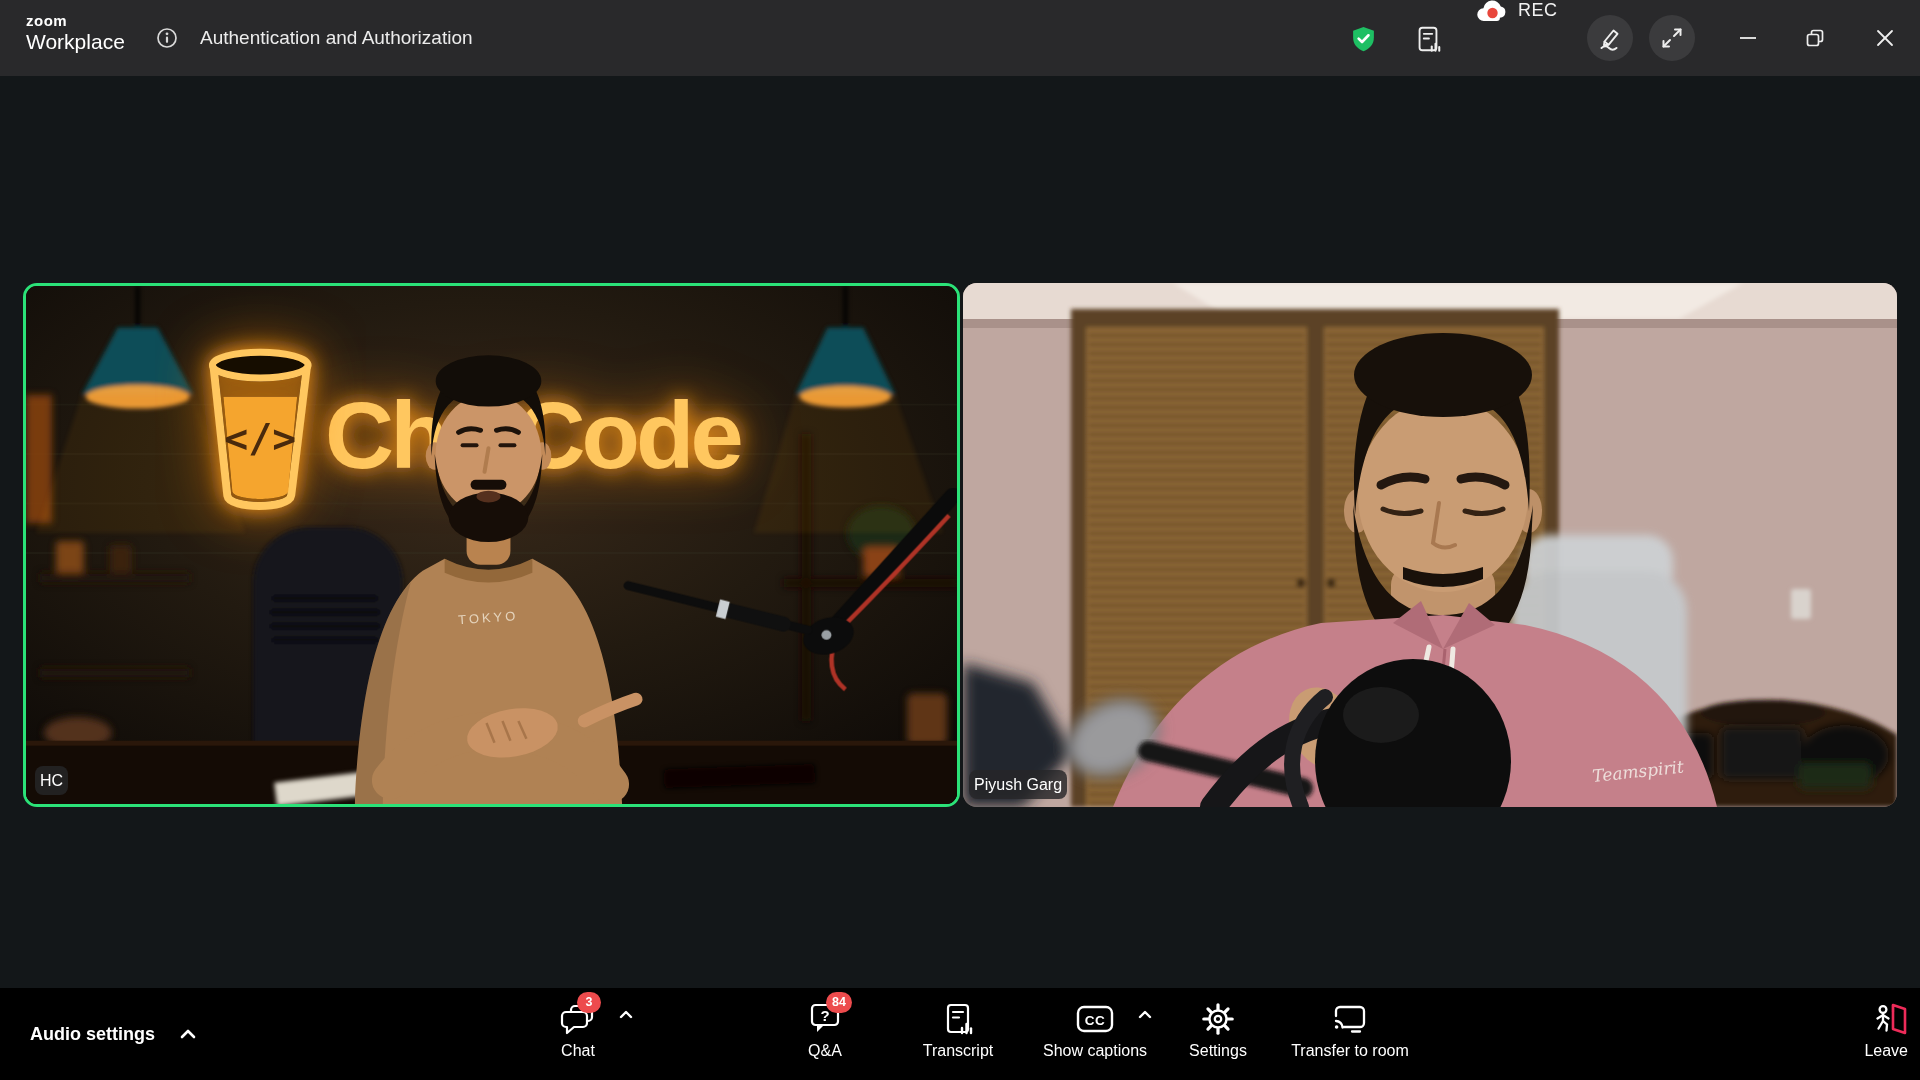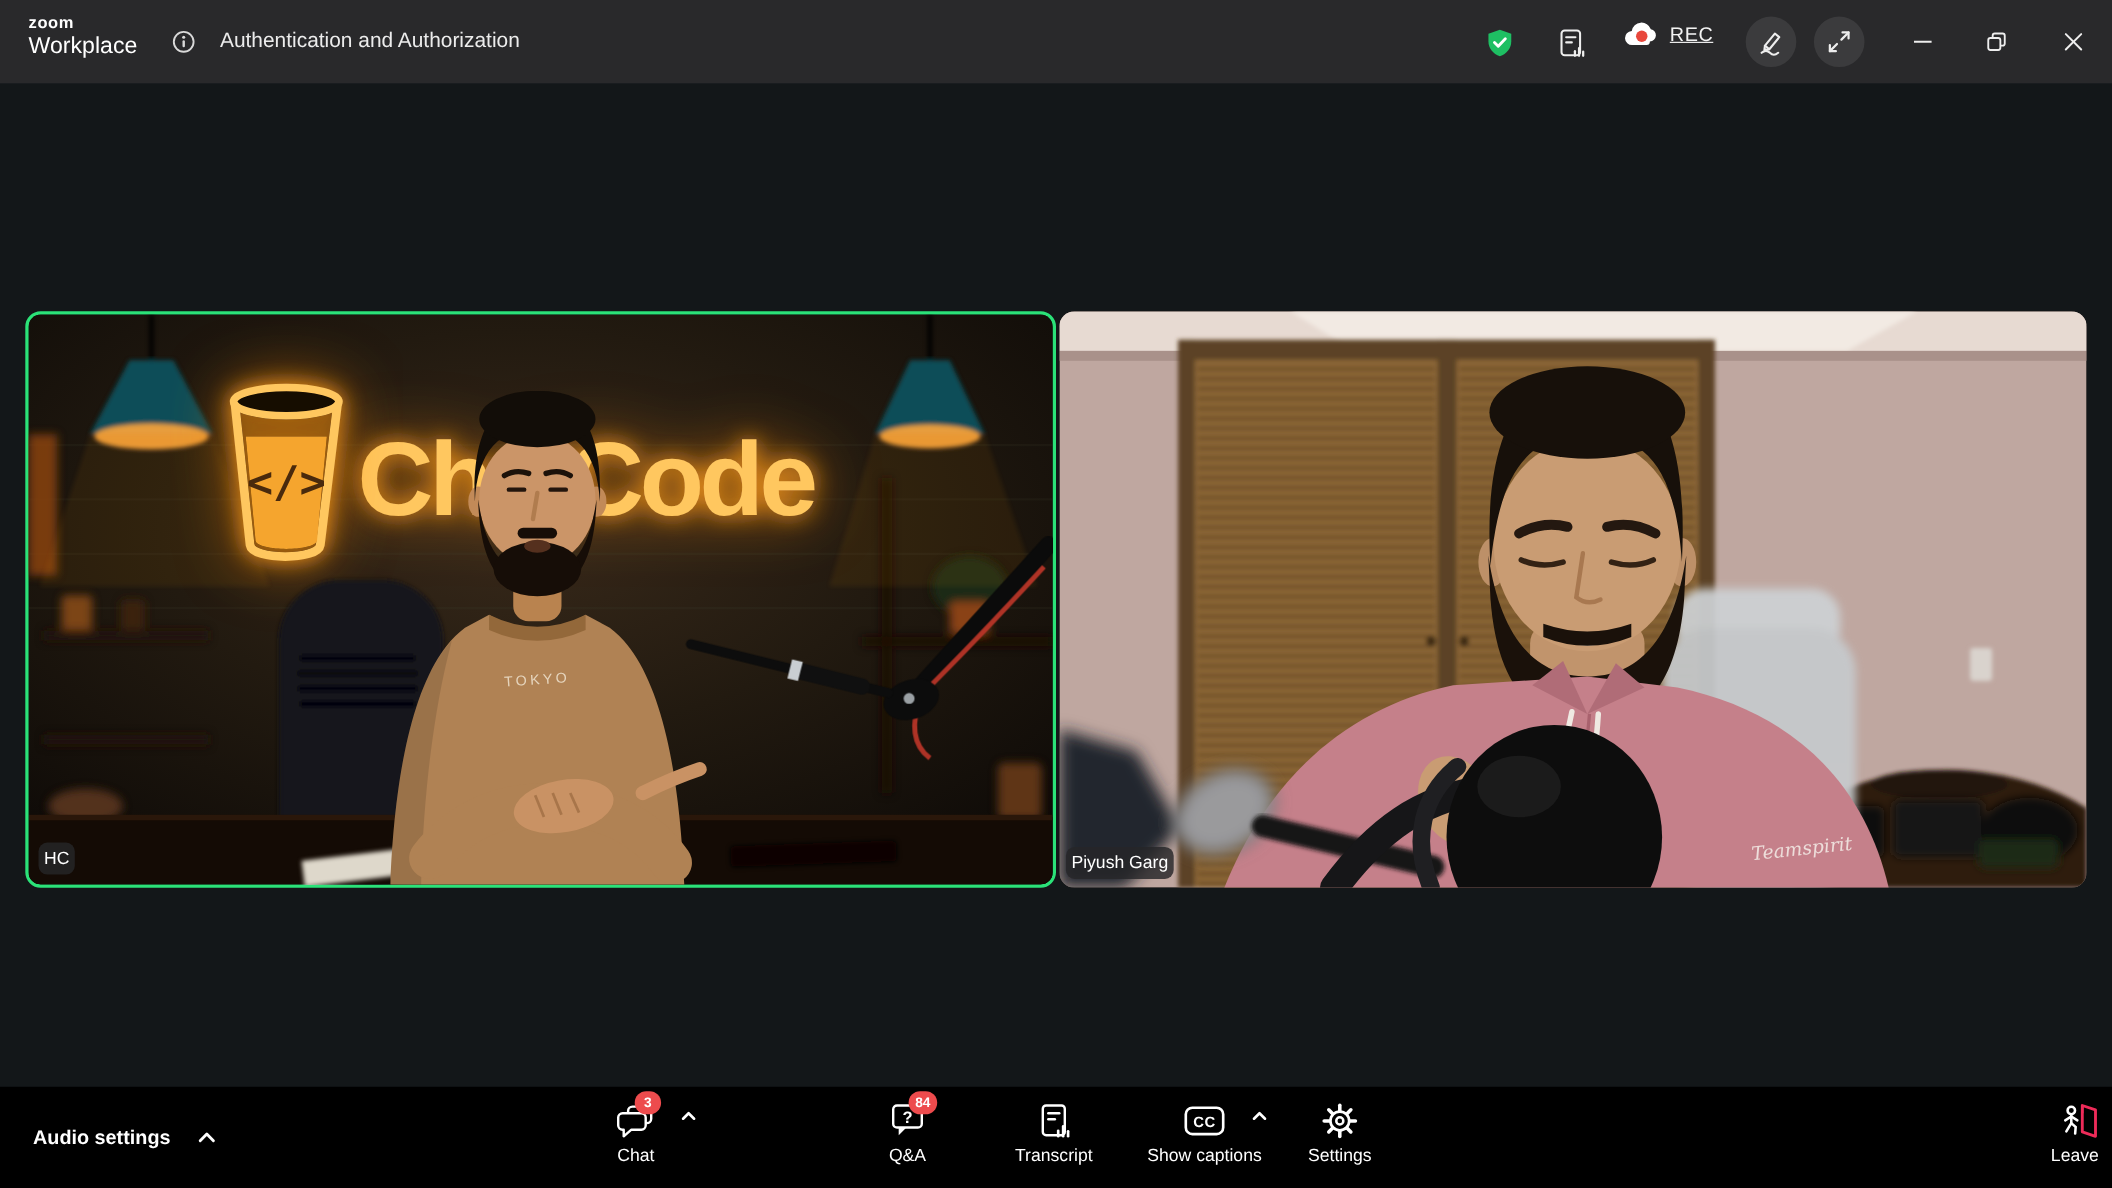--- a/index.html
+++ b/index.html
@@ -15,7 +15,7 @@
   .meeting-title{font-size:19px;color:#ececec;}
   .tb-ico{position:absolute;display:flex;align-items:center;justify-content:center;background:none;border:none;padding:0;cursor:default;}
   .circle-btn{width:46px;height:46px;border-radius:50%;background:#3b3b3d;top:15px;}
-  .rec-group{position:absolute;left:1476px;top:0;height:63px;display:flex;align-items:center;gap:9px;text-decoration:underline;}
+  .rec-group{position:absolute;left:1476px;top:0;height:63px;display:flex;align-items:flex-start;gap:9px;}
   .rec-label{font-size:18px;color:#f2f2f2;letter-spacing:.5px;}
   
   .stage{position:absolute;top:76px;left:0;right:0;bottom:92px;background:#131719;}

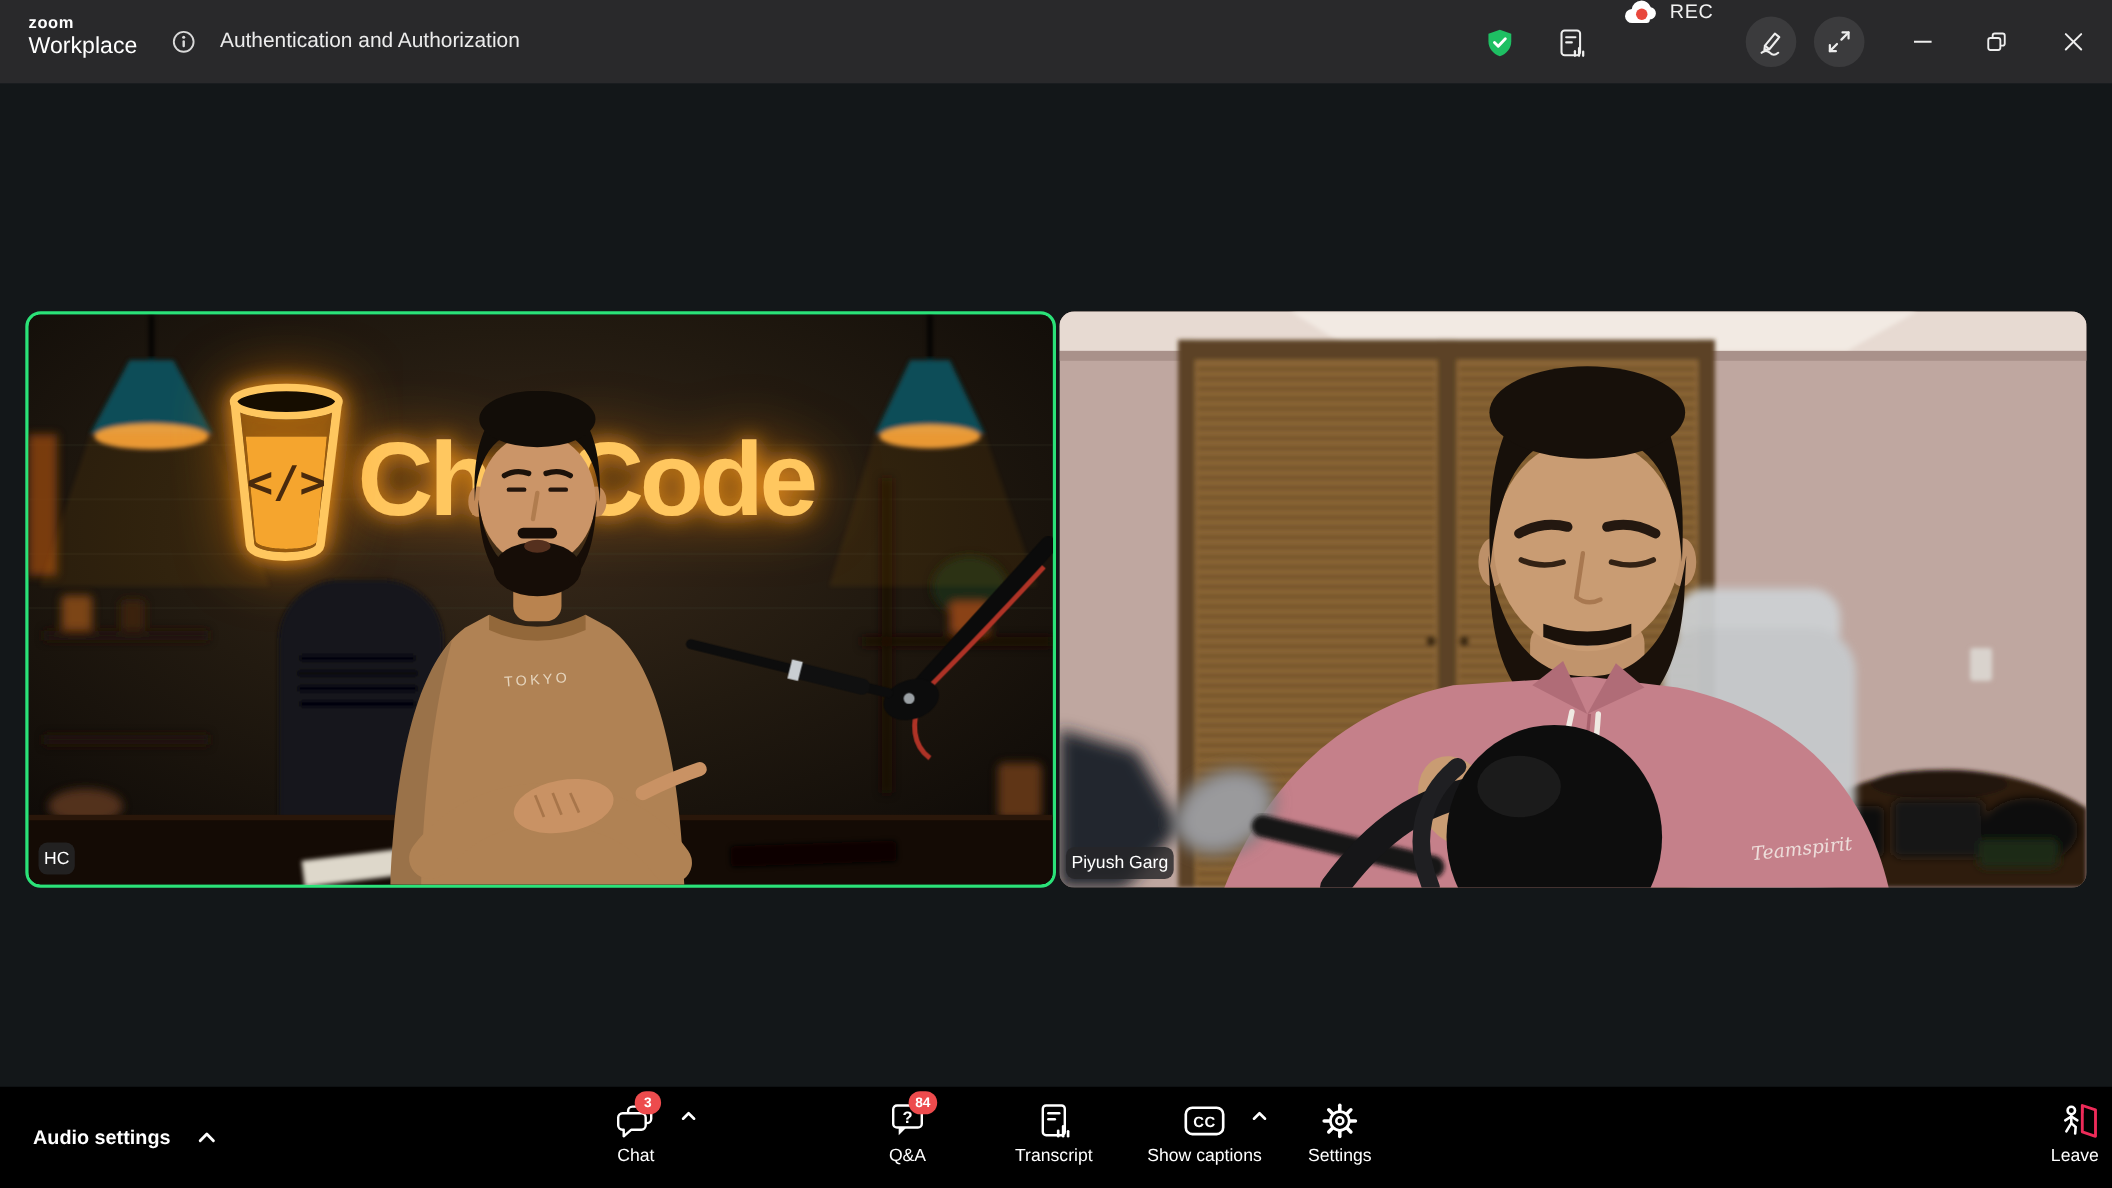--- a/index.html
+++ b/index.html
@@ -432,6 +432,17 @@
       <span class="tlabel">Settings</span>
     </div>
 
+    <div class="tbtn" style="left:1270px">
+      <div class="ticon">
+        <svg width="40" height="36" viewBox="0 0 40 36">
+          <path d="M13,26 H30 A4,4 0 0 0 34,22 V10 A4,4 0 0 0 30,6 H10 A4,4 0 0 0 6,10 V15" fill="none" stroke="#fff" stroke-width="2.3" stroke-linecap="round"></path>
+          <path d="M6,20 a6.5,6.5 0 0 1 6.5,6.5" fill="none" stroke="#fff" stroke-width="2.3" stroke-linecap="round"></path>
+          <circle cx="6.6" cy="26" r="1.8" fill="#fff"></circle>
+          <line x1="22" y1="30.5" x2="30" y2="30.5" stroke="#fff" stroke-width="2.3" stroke-linecap="round"></line>
+        </svg>
+      </div>
+      <span class="tlabel">Transfer to room</span>
+    </div>
 
     <button class="leave-btn">
       <div class="ticon">

